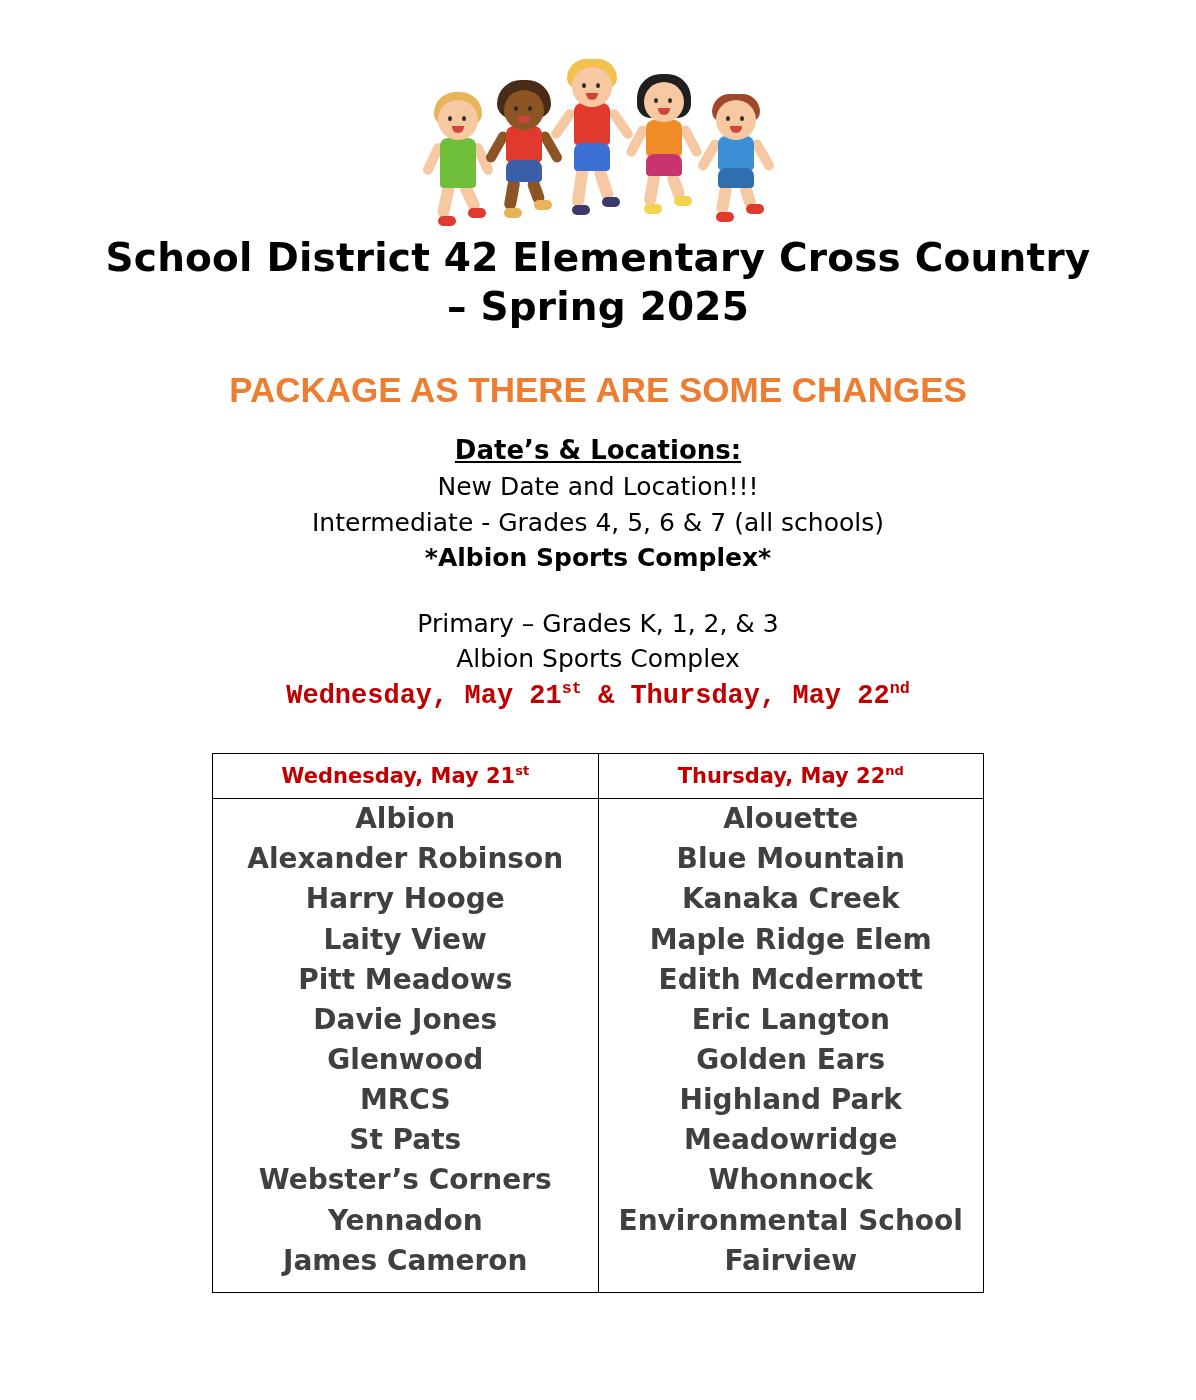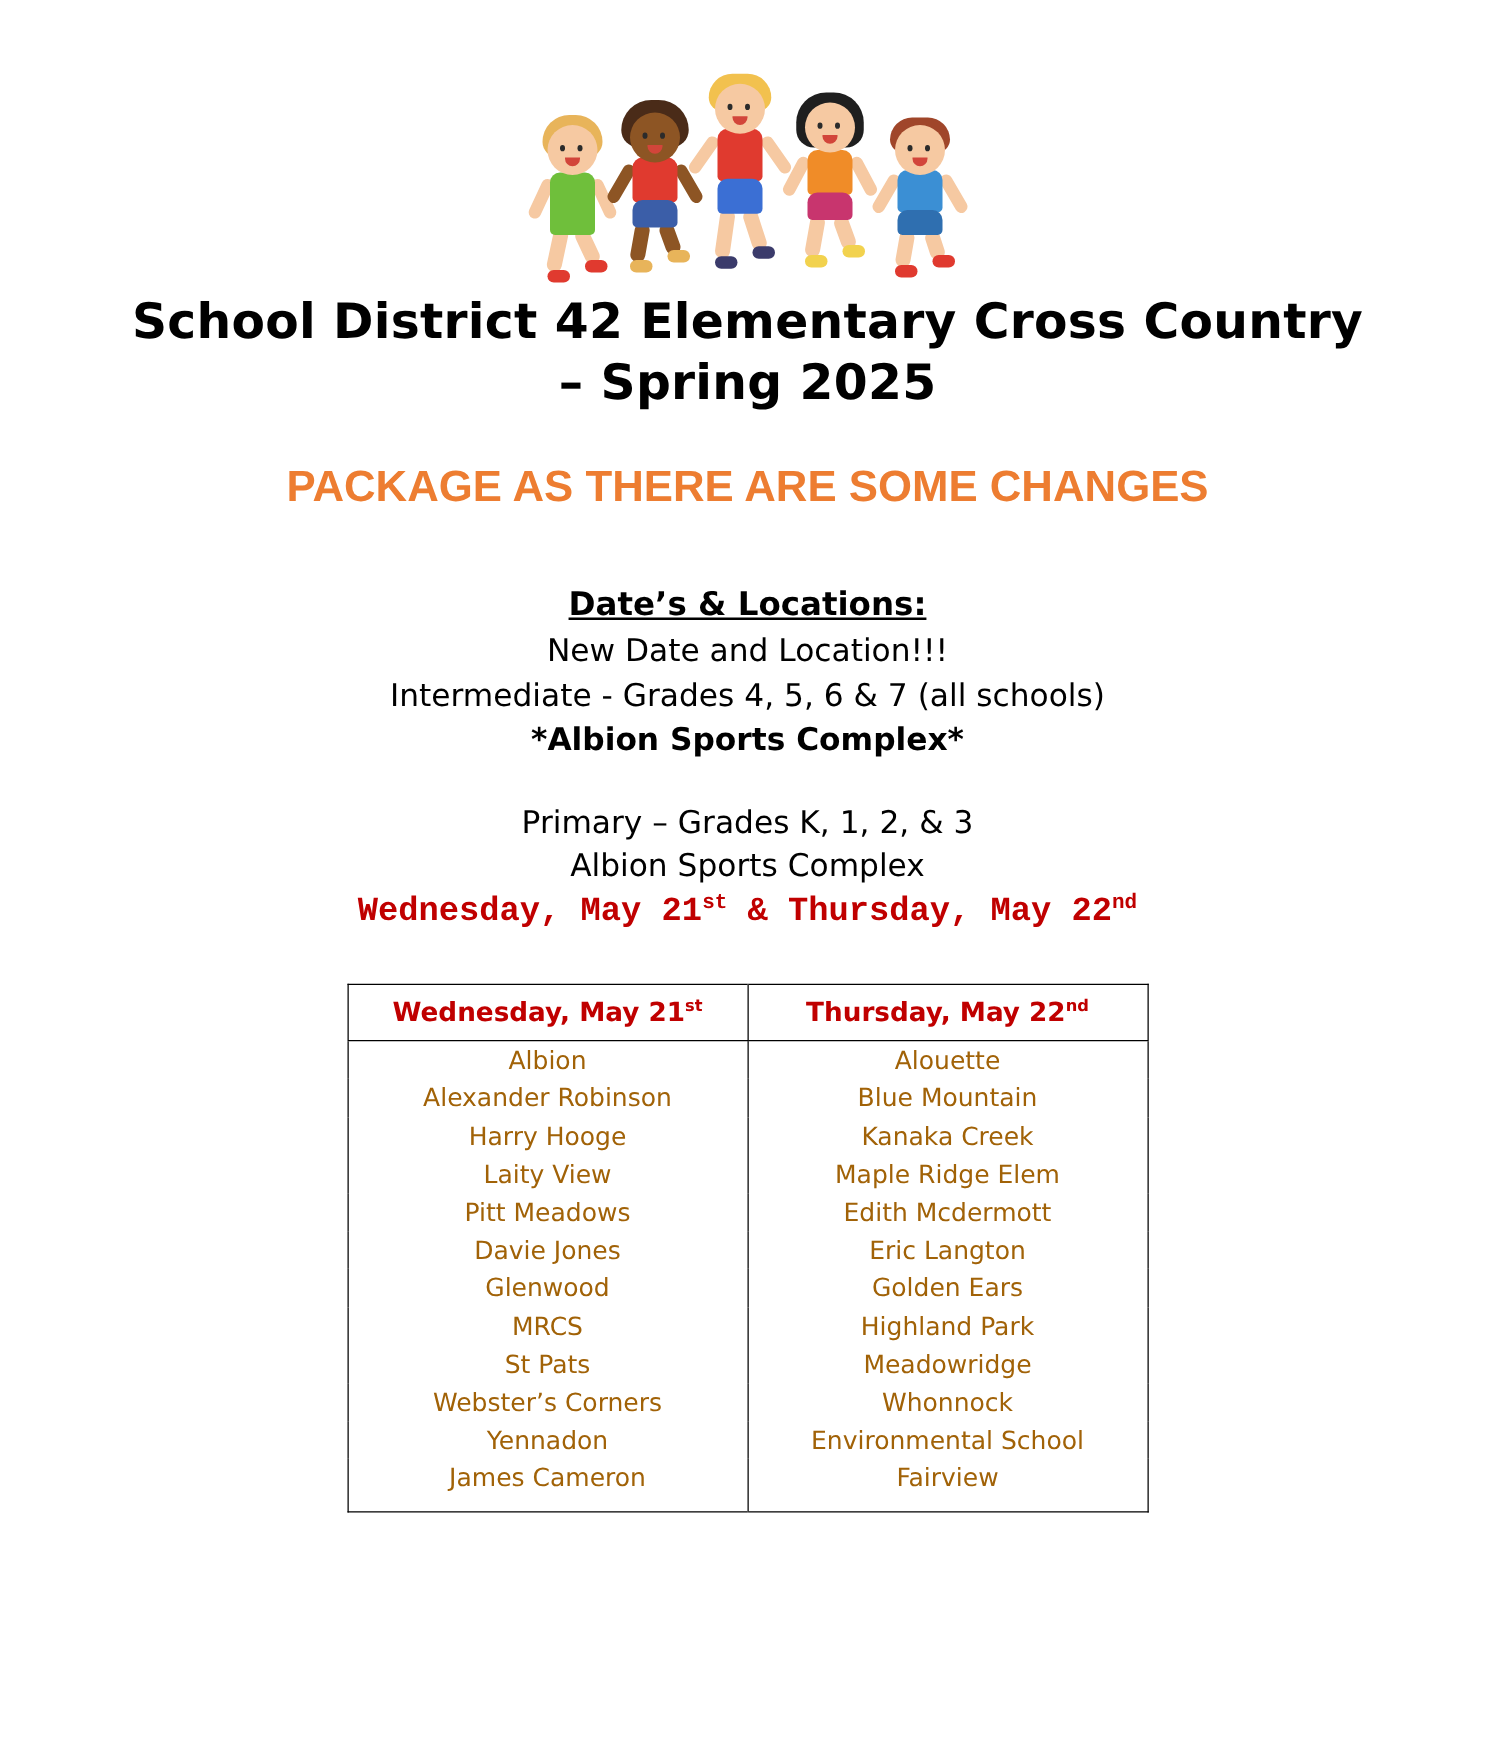--- a/index.html
+++ b/index.html
@@ -131,7 +131,7 @@
   }
 
   .section {
-    margin-top: 54px;
+    margin-top: 20px;
     text-align: center;
     font-family: "DejaVu Sans", sans-serif;
     font-size: 25px;

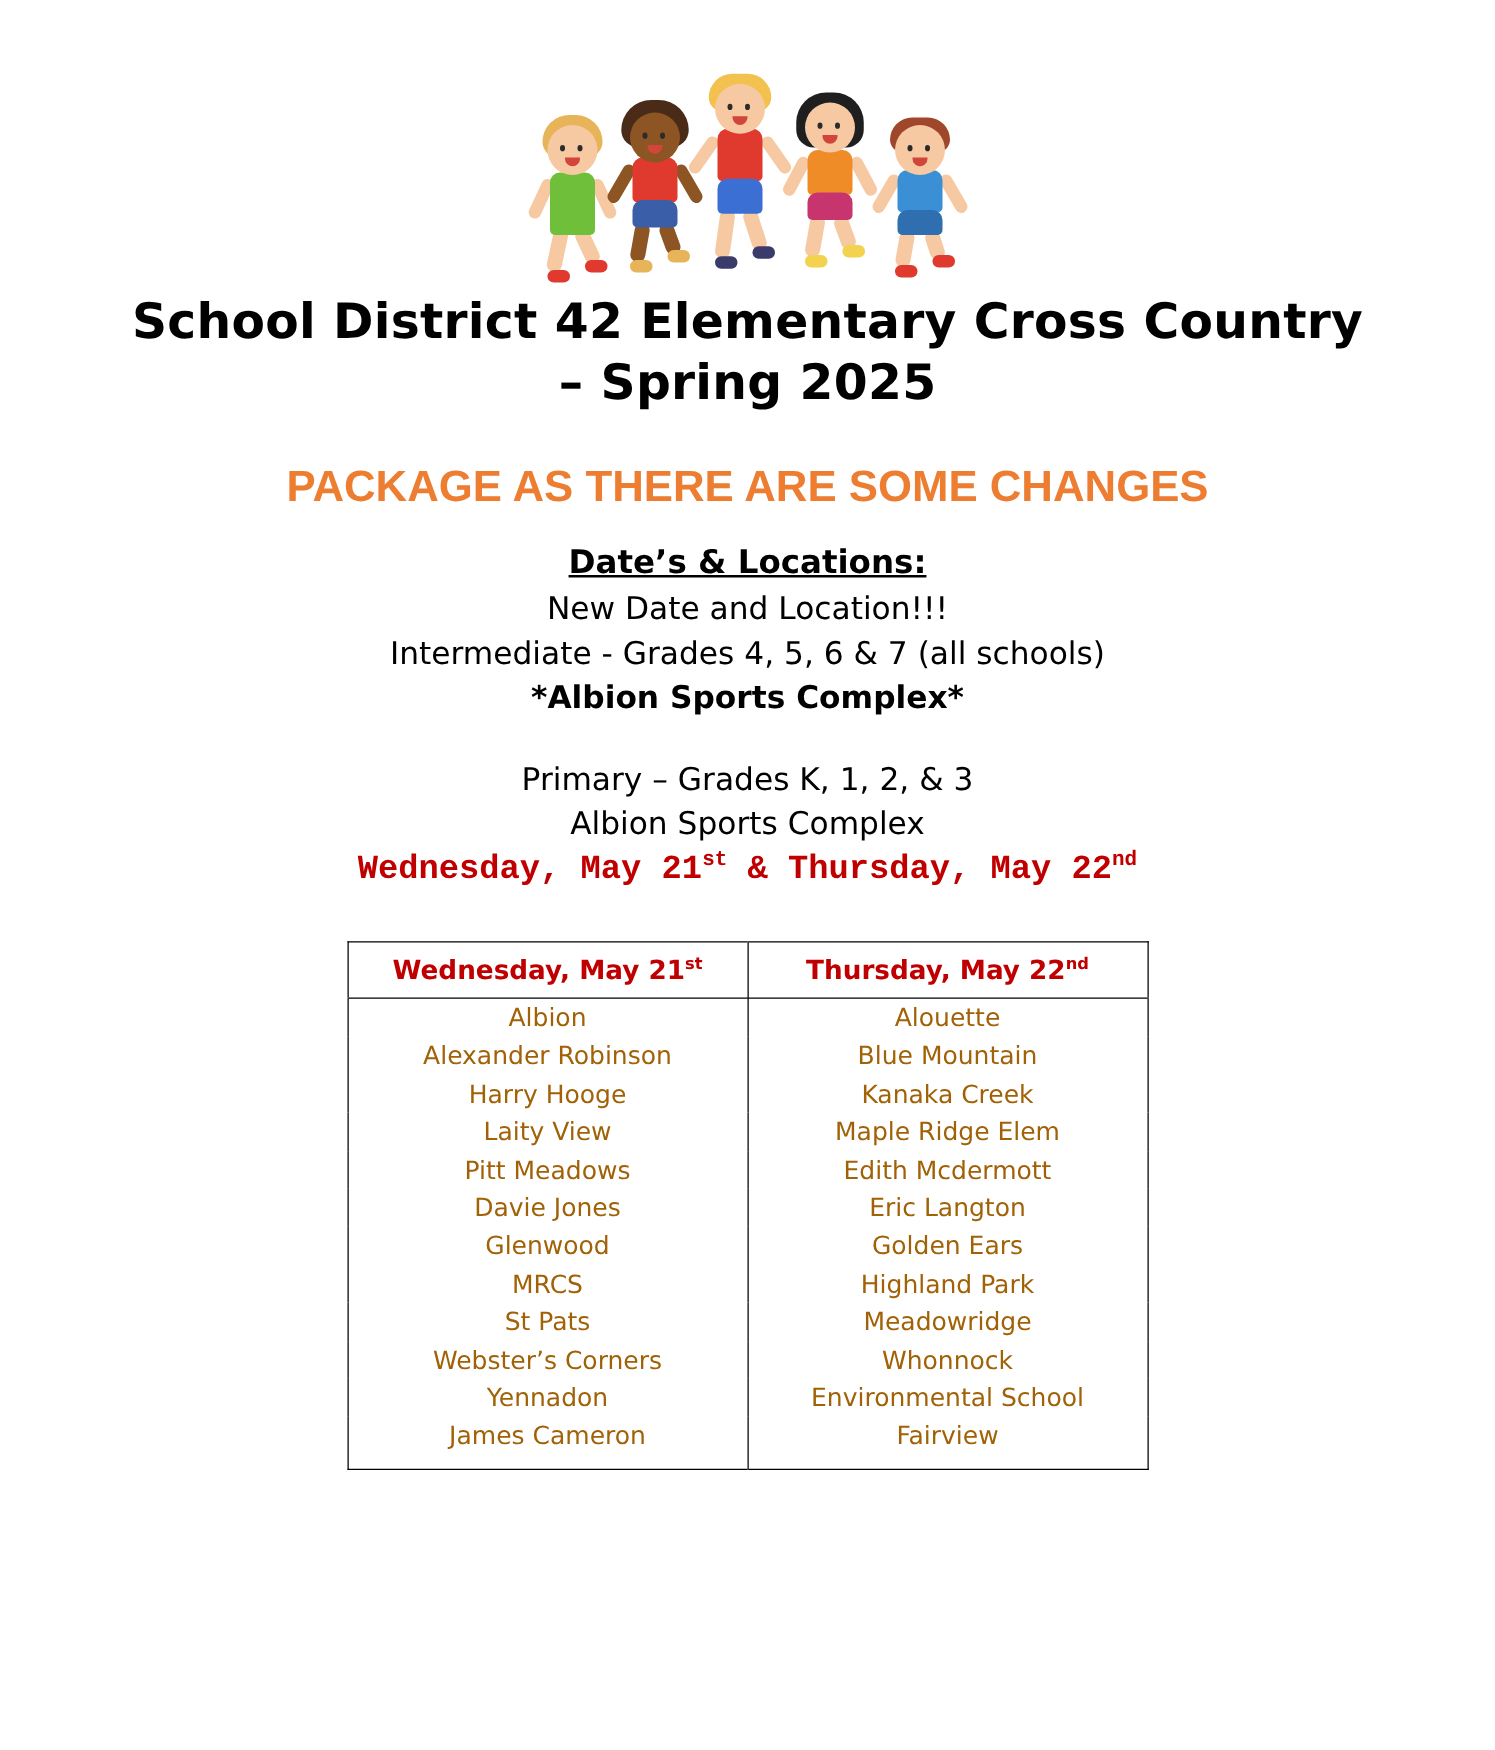--- a/index.html
+++ b/index.html
@@ -170,7 +170,7 @@
   }
   table.schools {
     border-collapse: collapse;
-    width: 641px;
+    width: 772px;
     table-layout: fixed;
   }
   table.schools th, table.schools td {

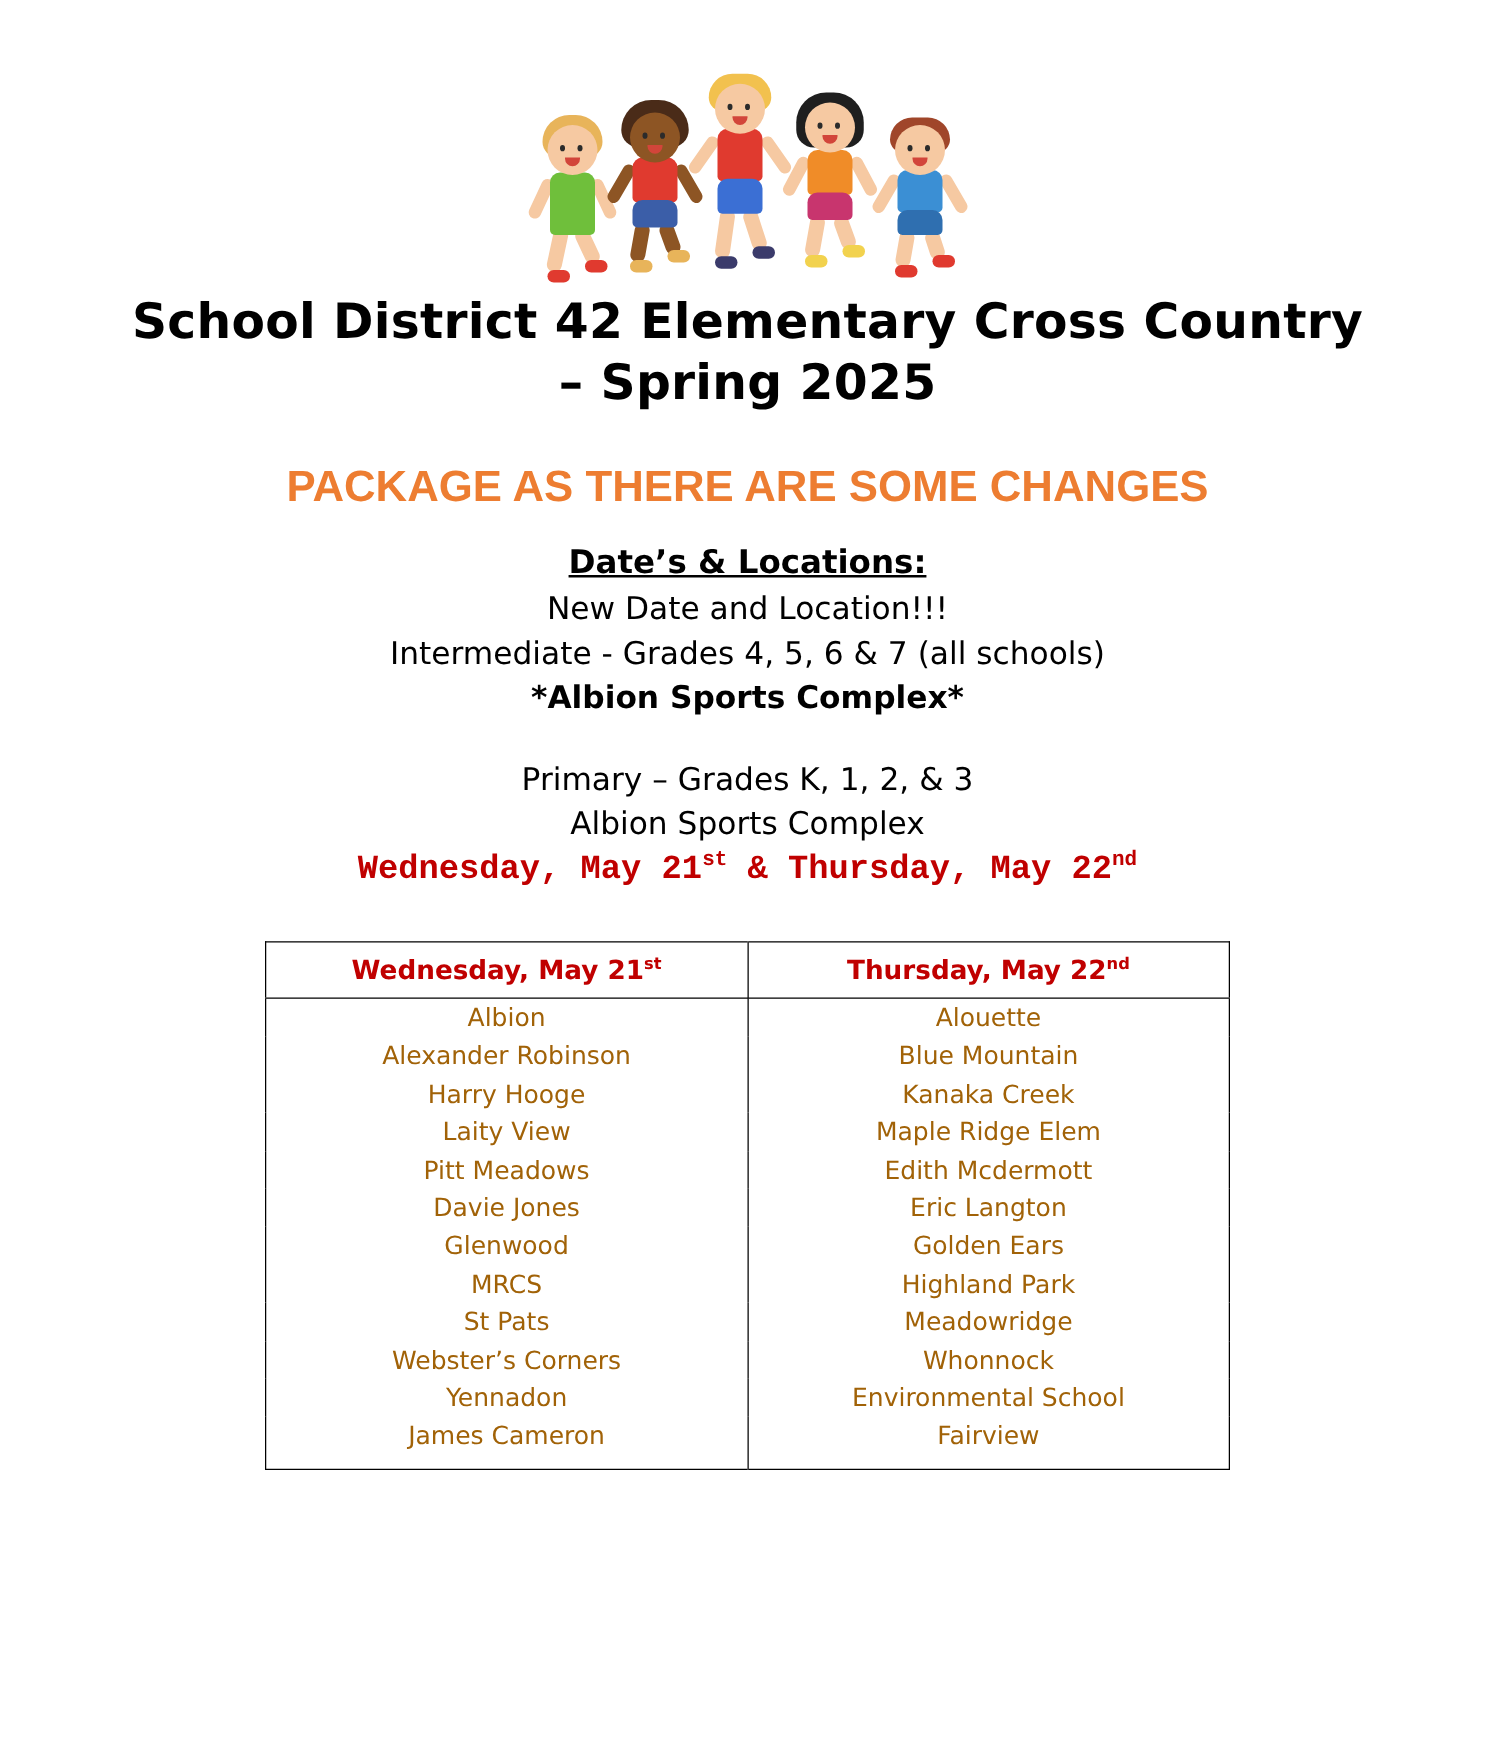--- a/index.html
+++ b/index.html
@@ -192,10 +192,11 @@
     border-right: 1px solid #000;
   }
   table.schools td {
-    font-size: 20px;
-    color: #a16207;
+    font-size: 28px;
+    color: #404040;
     padding: 3px 4px;
     line-height: 1.22;
+    font-weight: bold;
   }
   table.schools tr:last-child td {
     padding-bottom: 14px;

